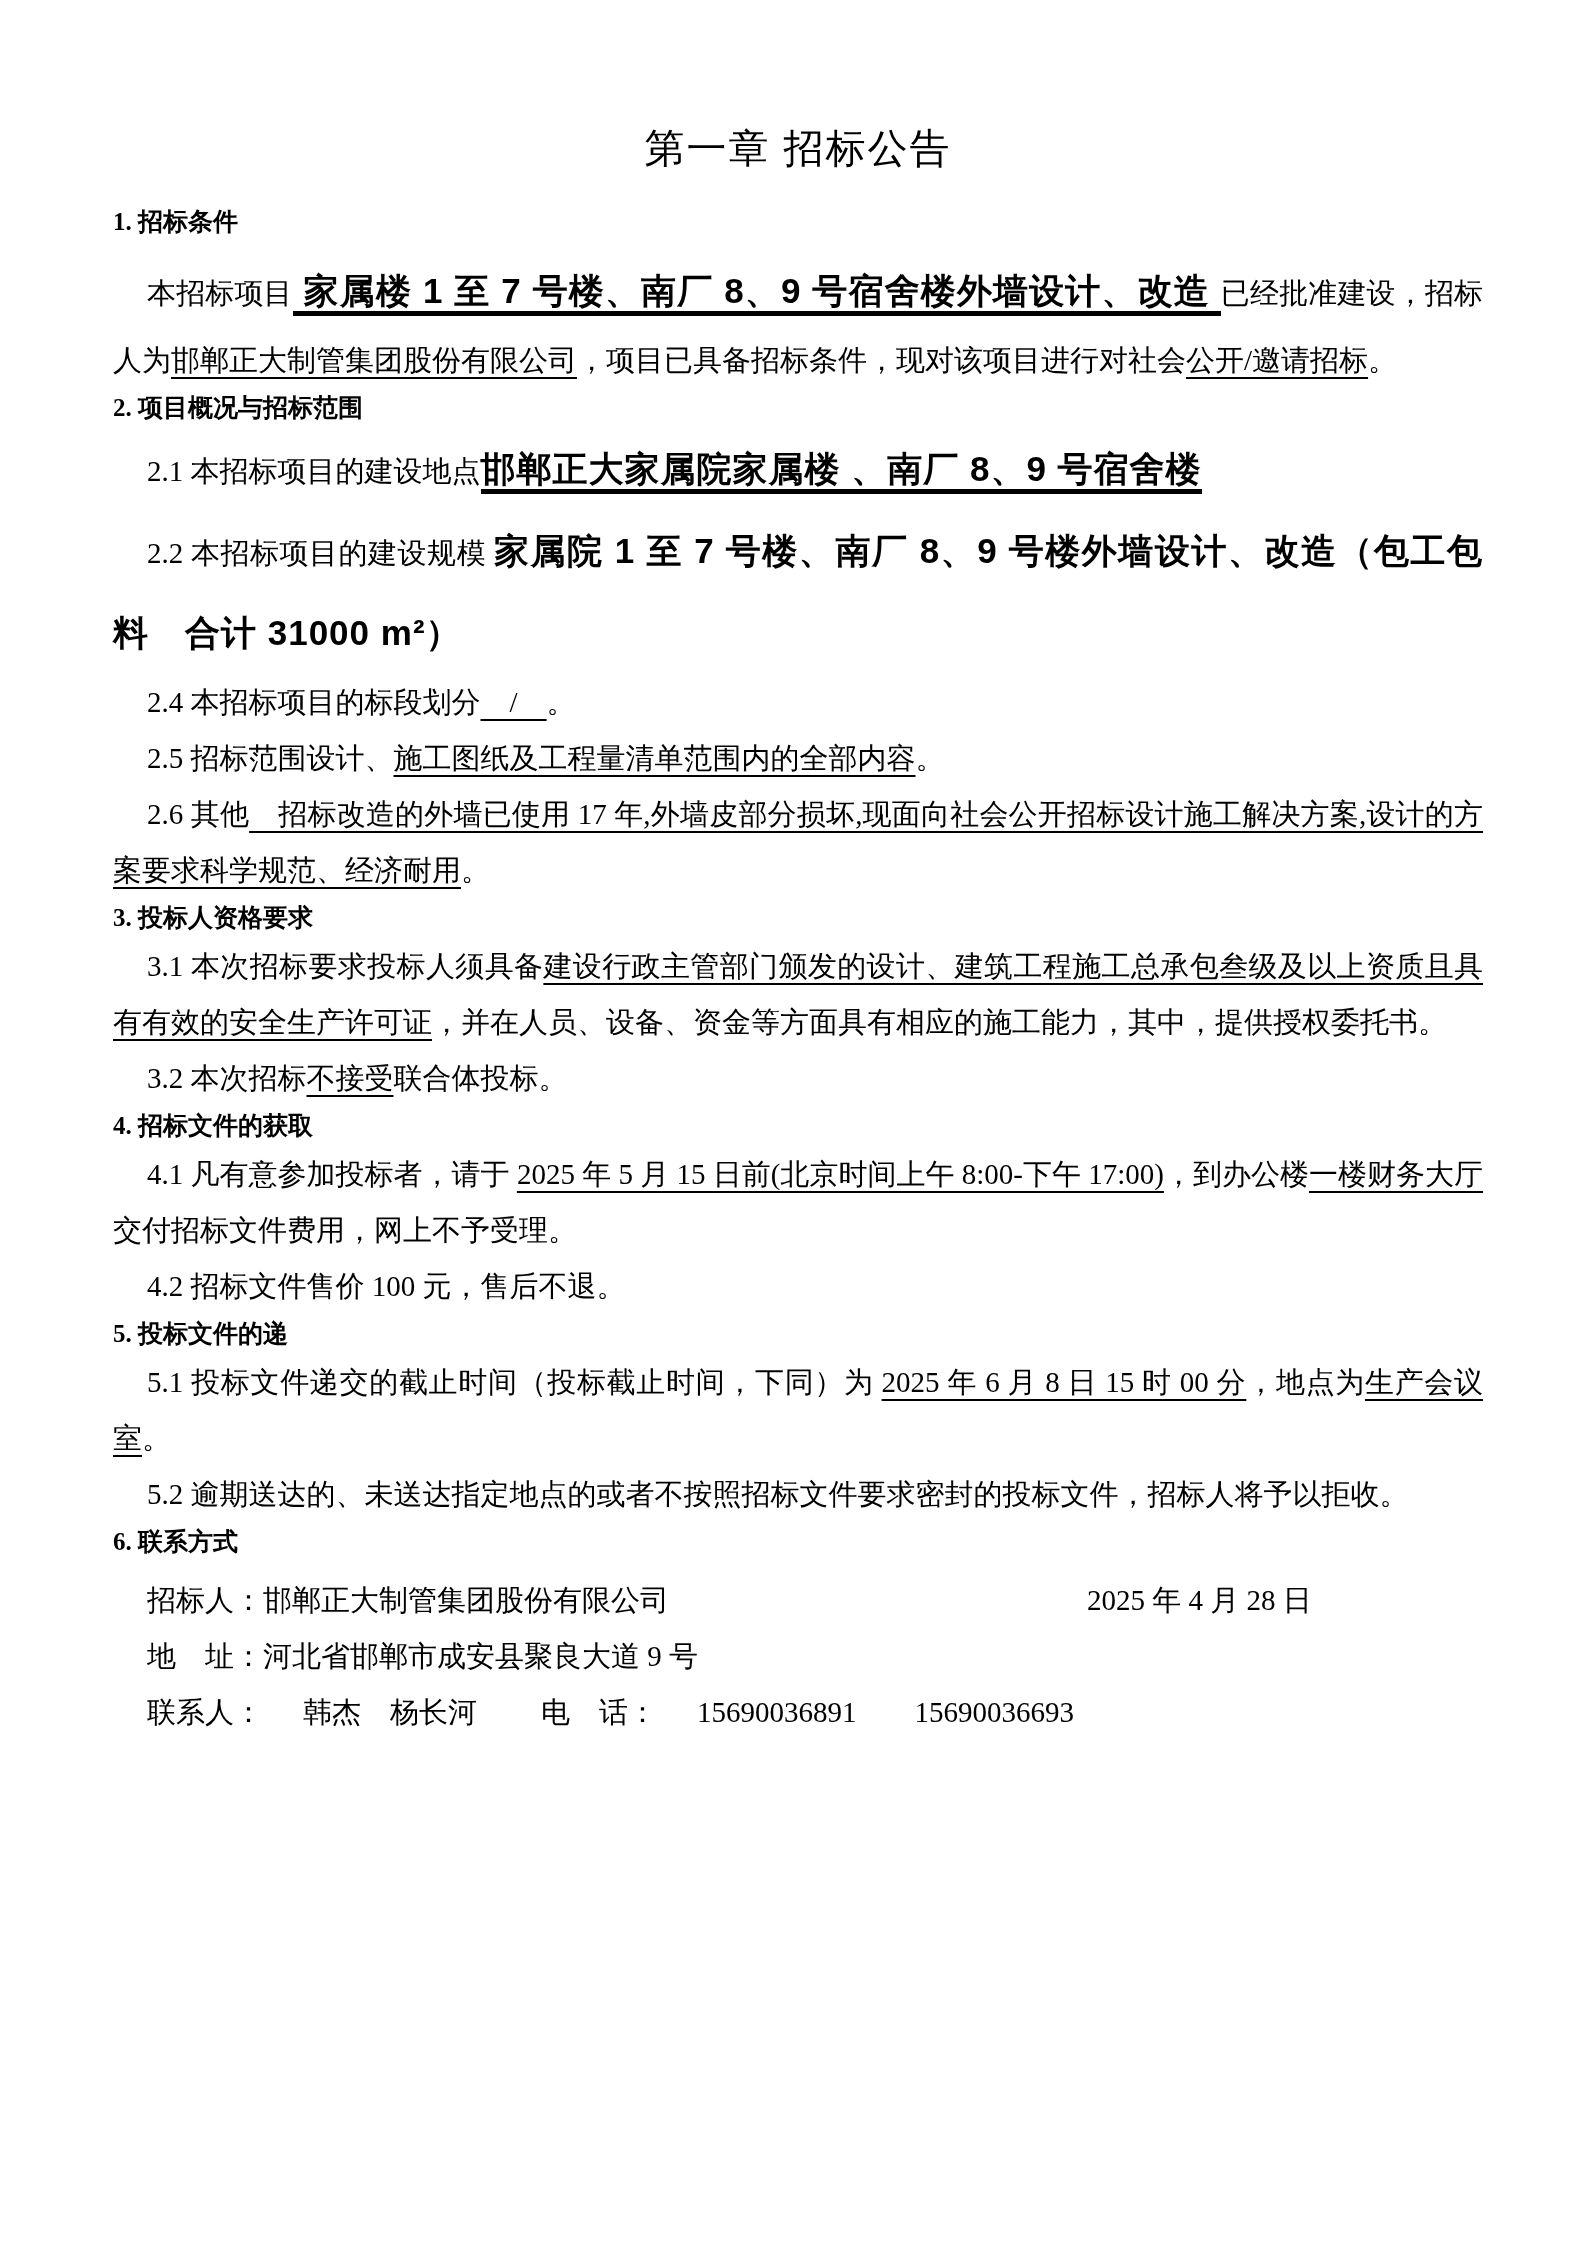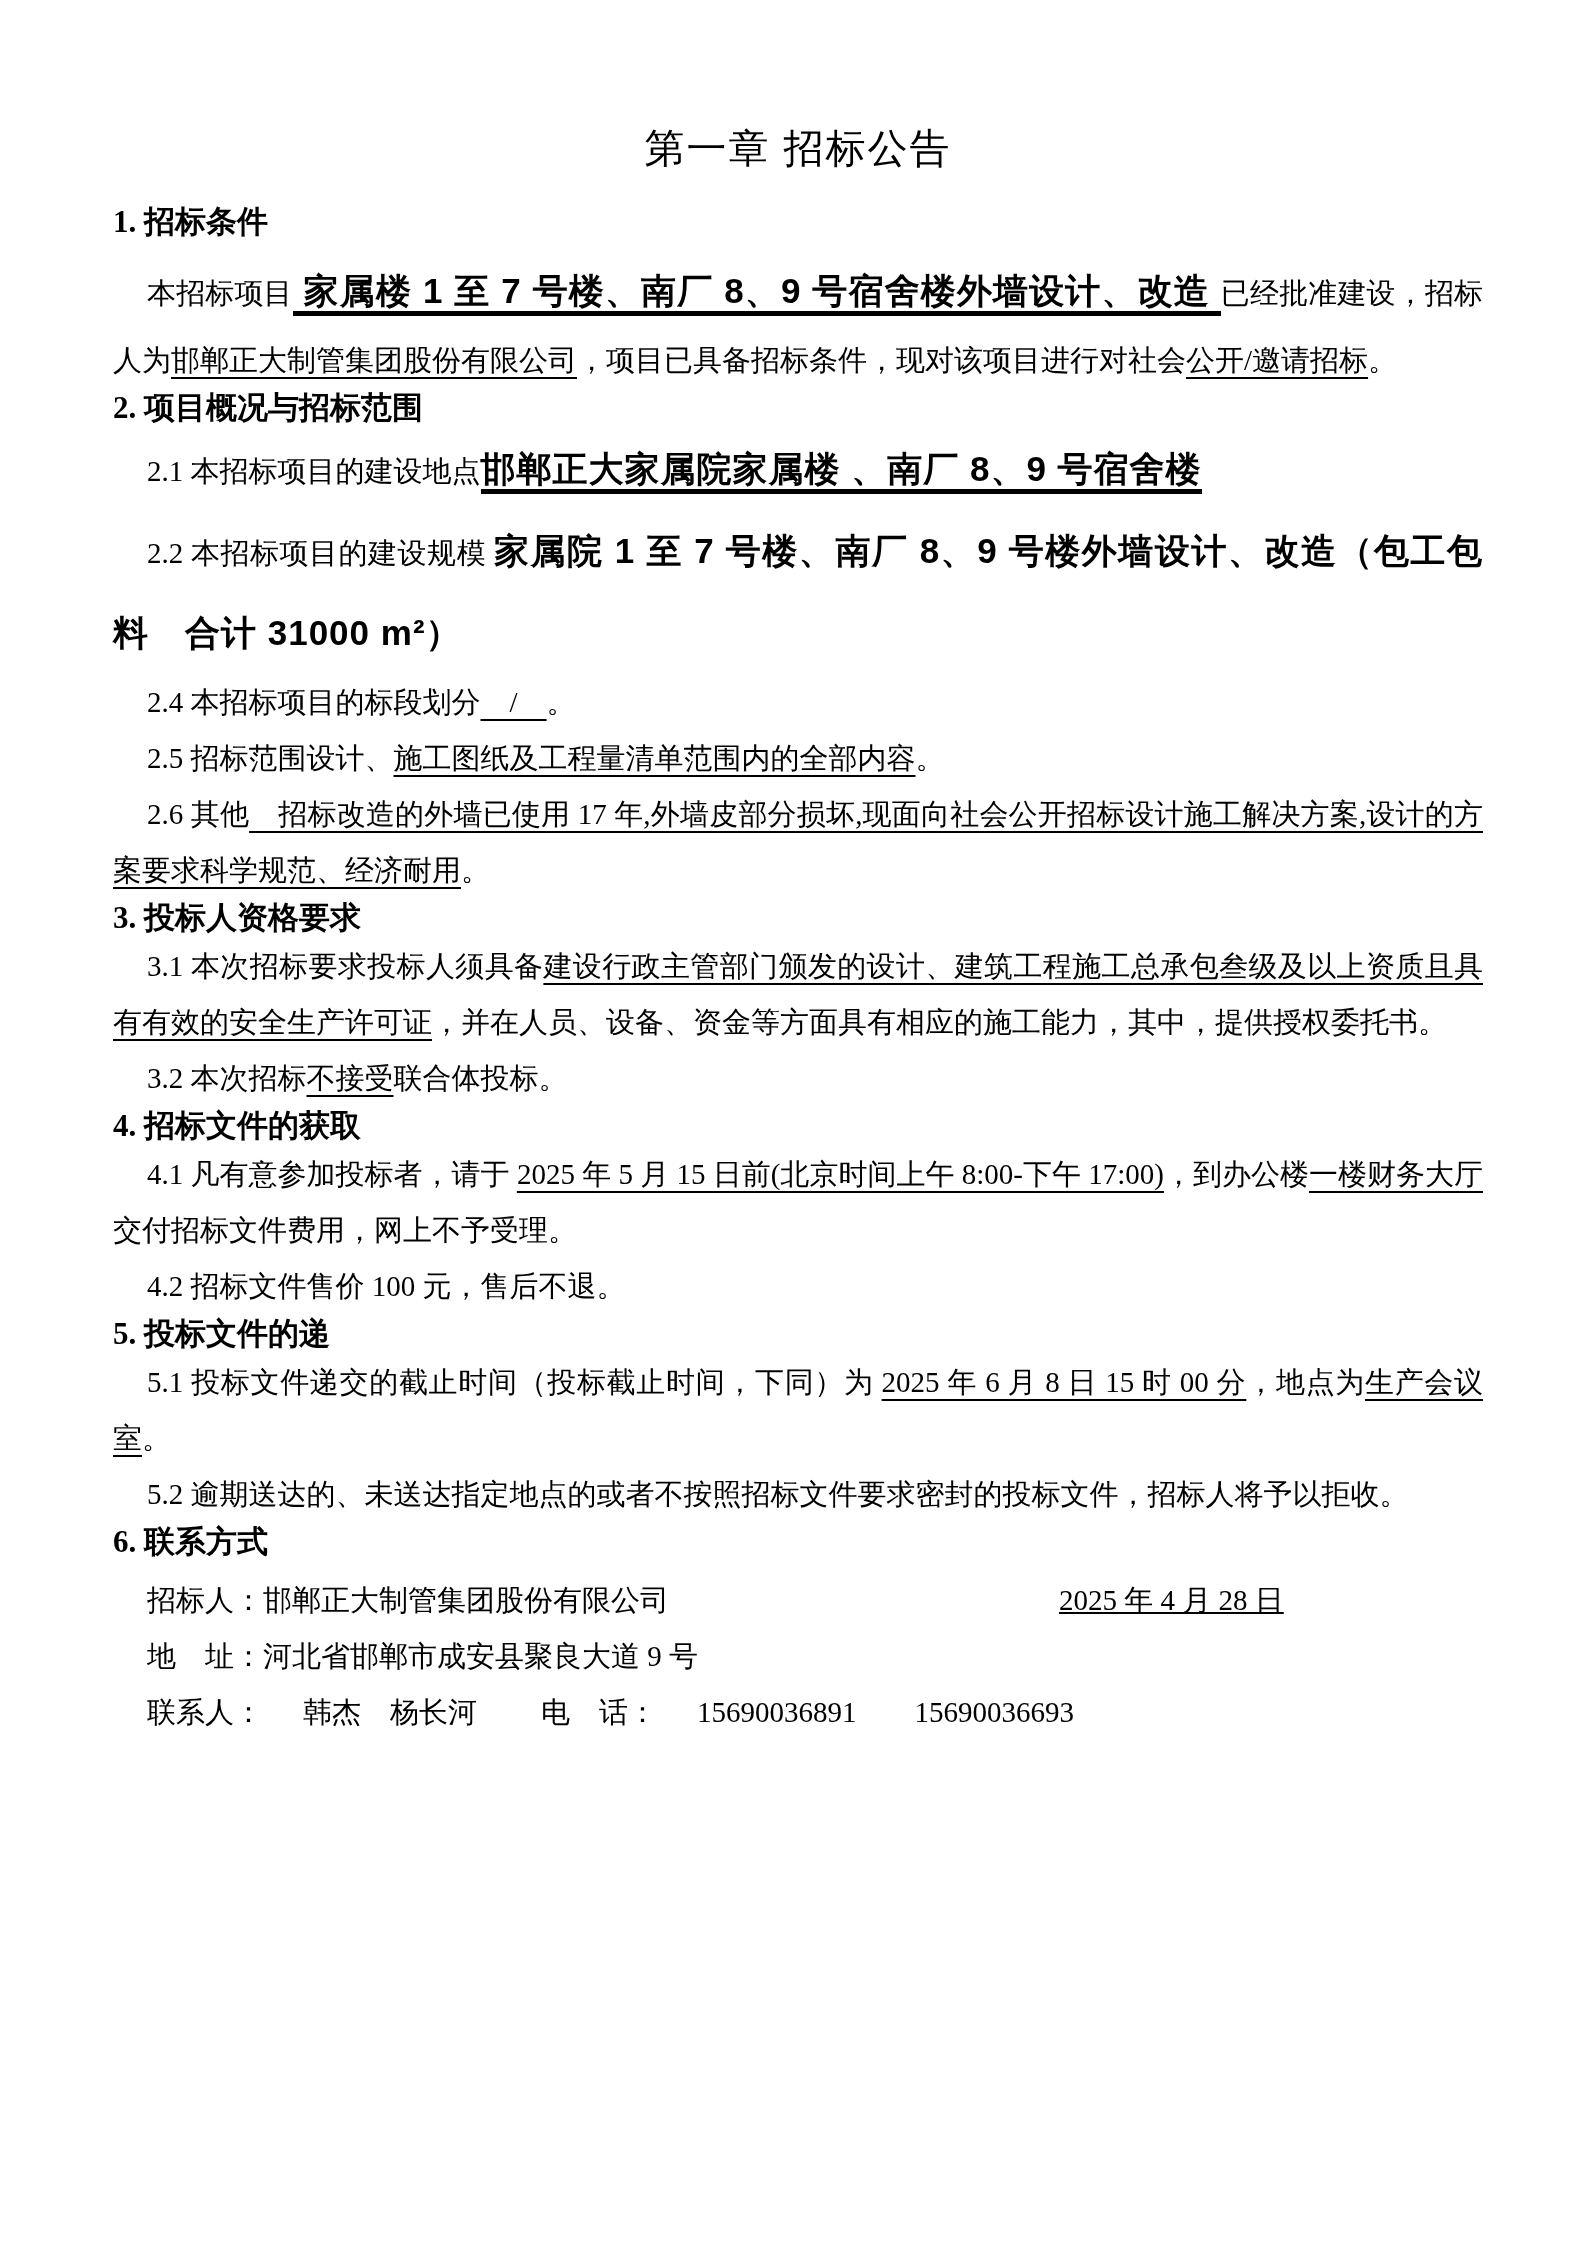--- a/index.html
+++ b/index.html
@@ -25,7 +25,7 @@
     letter-spacing: 2px;
   }
   .h {
-    font-size: 31px;
+    font-size: 25px;
     font-weight: bold;
     line-height: 40px;
     margin: 0 0 0 0;

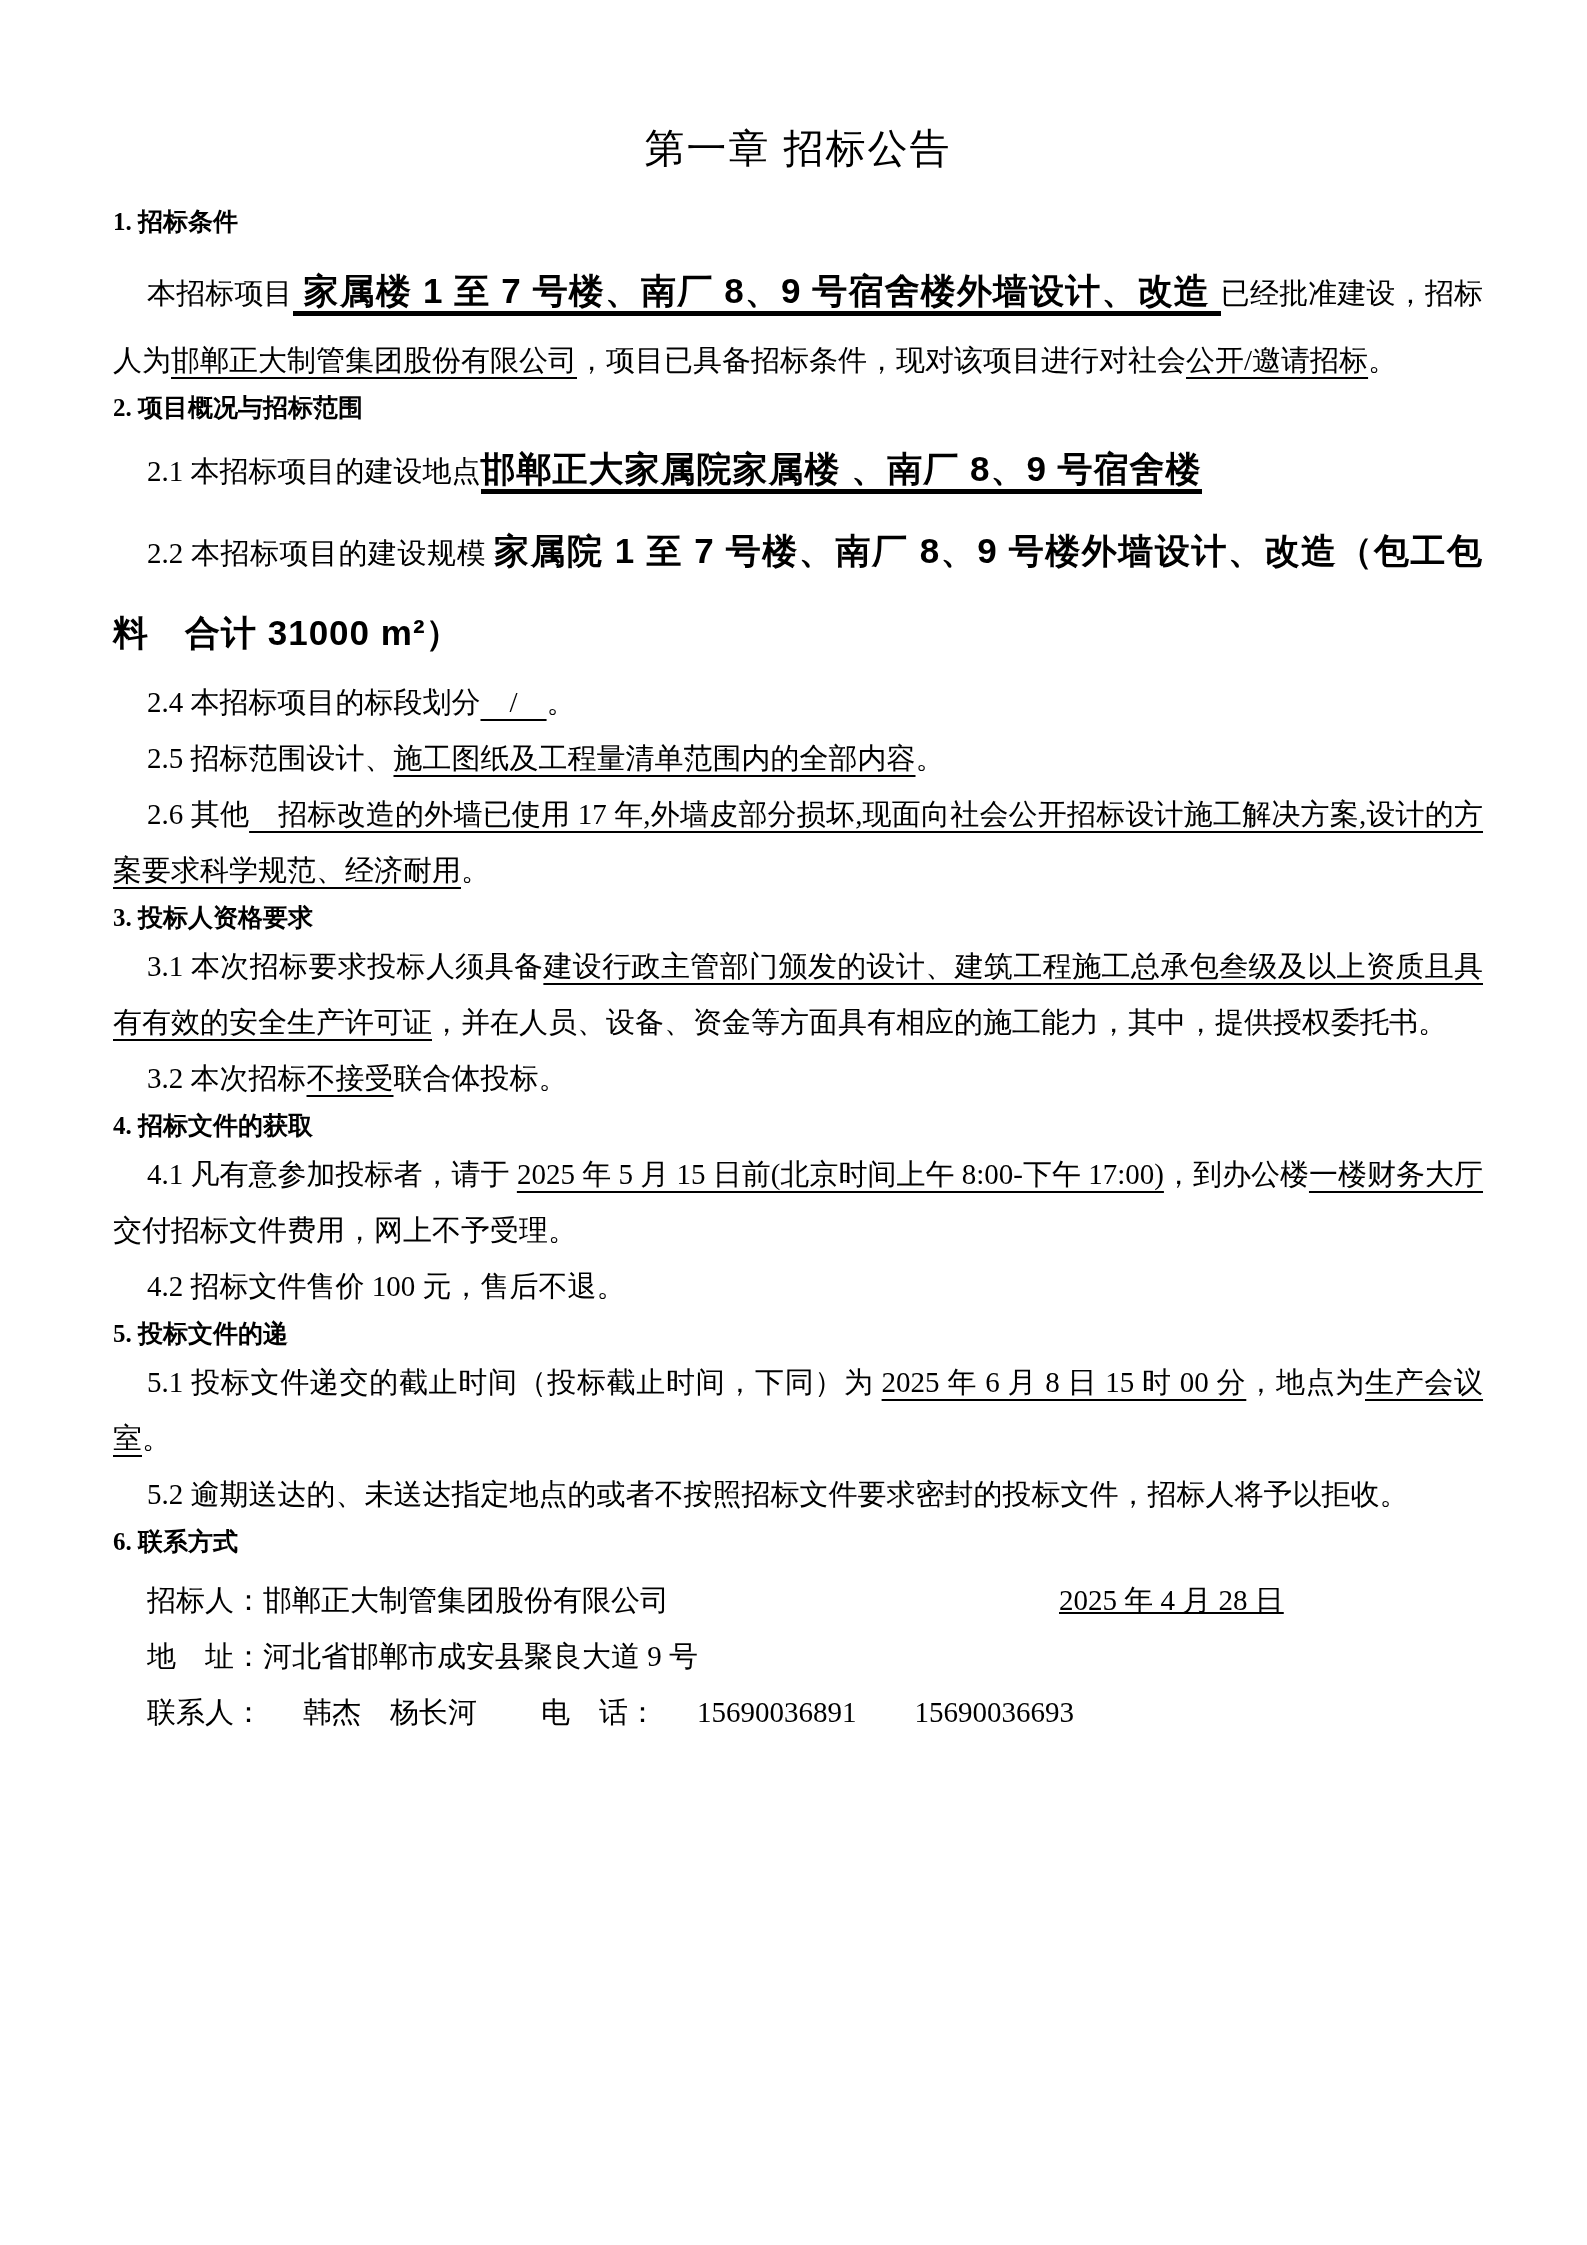--- a/index.html
+++ b/index.html
@@ -65,9 +65,8 @@
   }
   .contact-date {
     position: absolute;
-    left: 946px;
+    left: 974px;
     top: 0;
-    text-decoration: underline;
   }
   .gap-md { display: inline-block; width: 40px; }
   .gap-lg { display: inline-block; width: 64px; }

